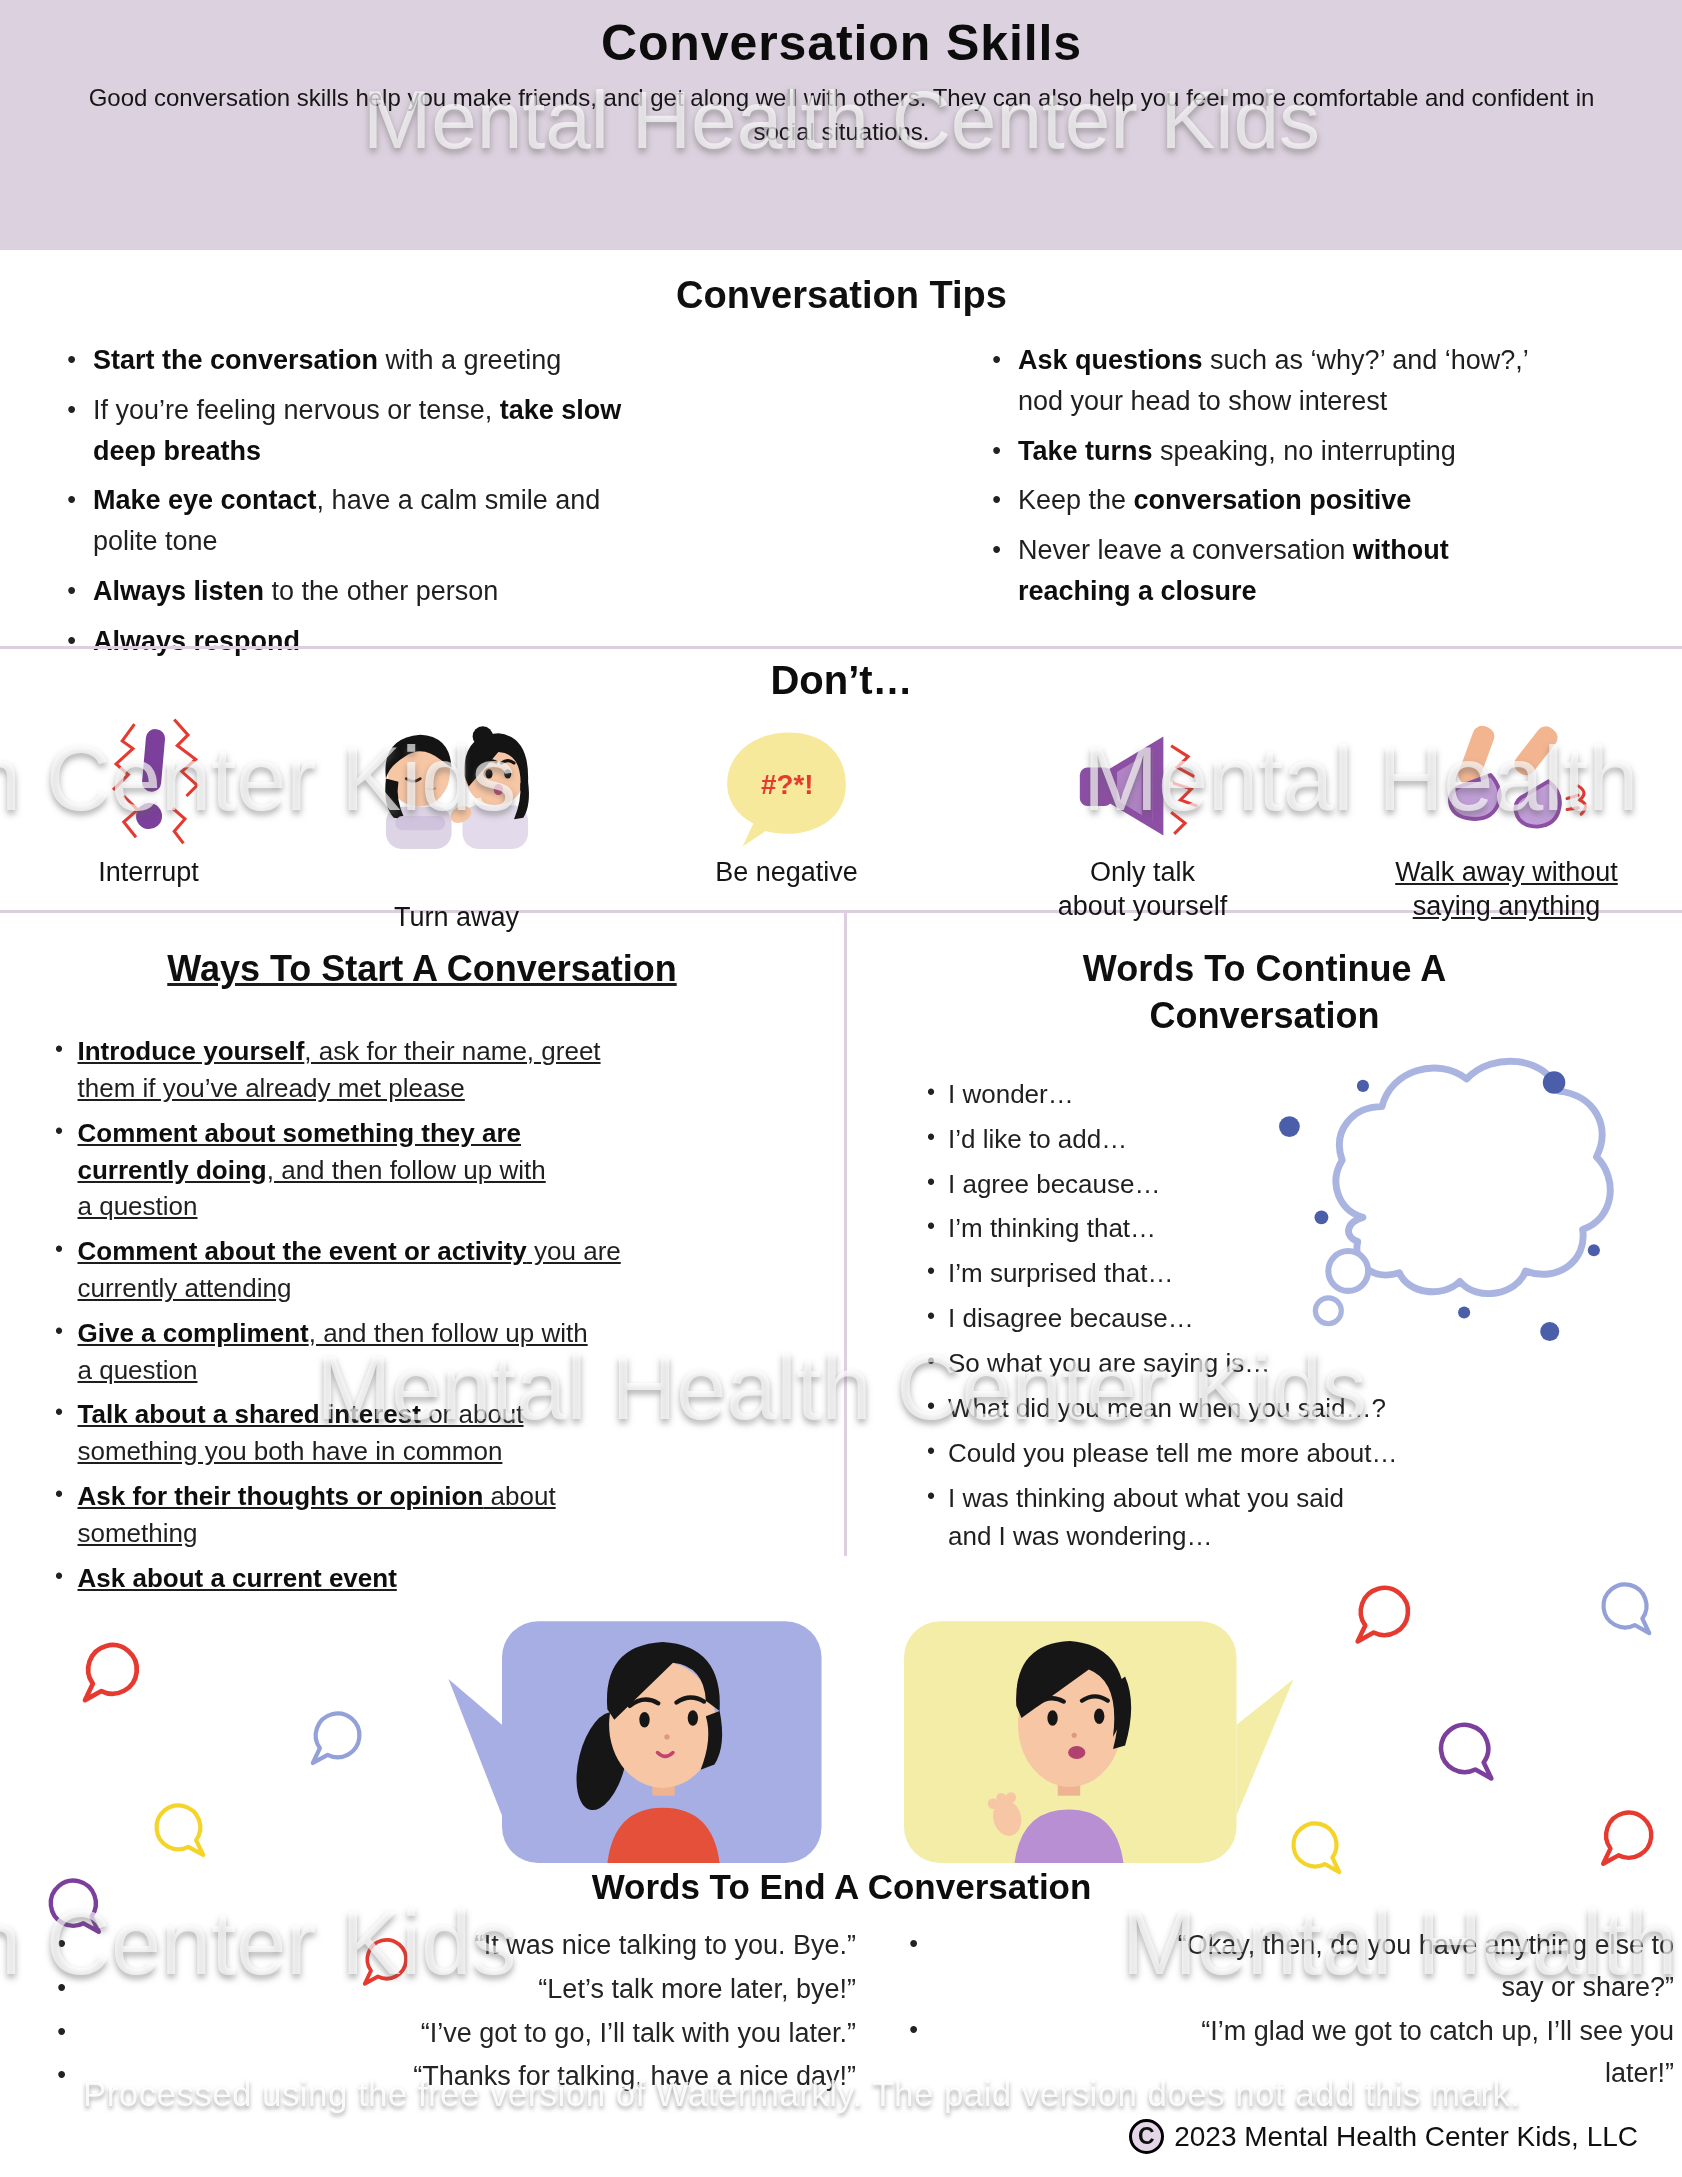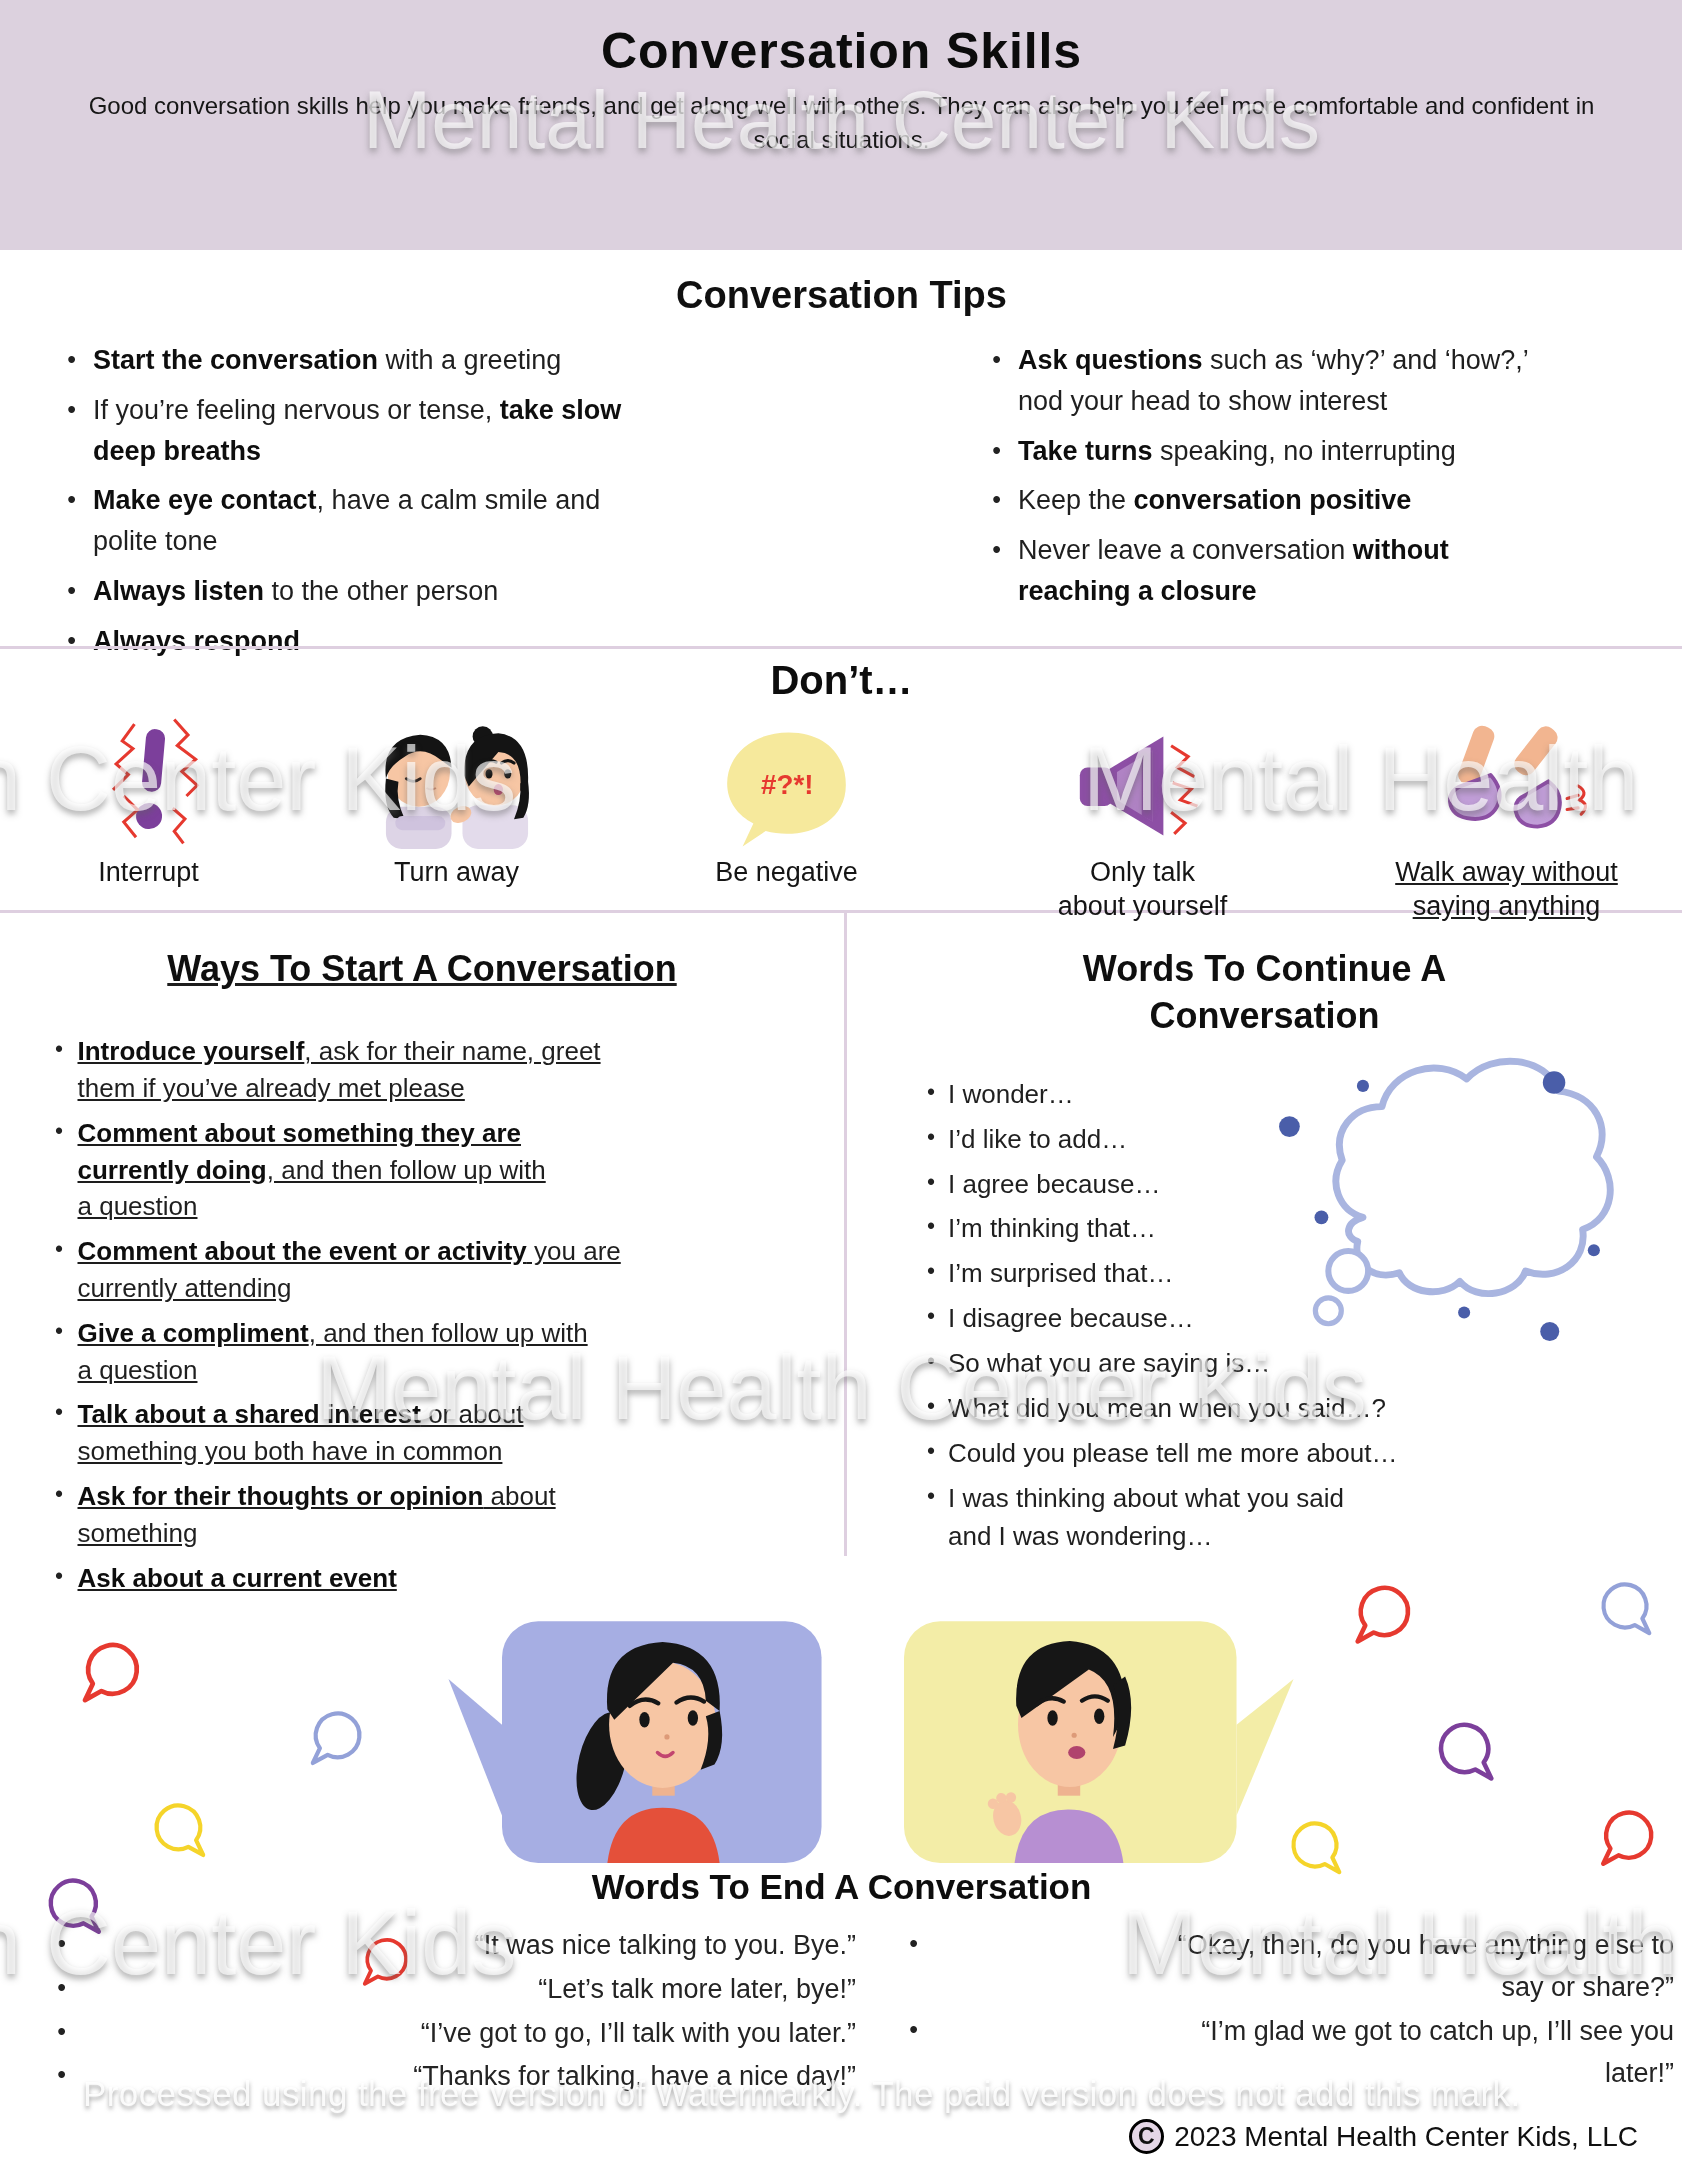--- a/index.html
+++ b/index.html
@@ -7,7 +7,7 @@
         font-family:"Liberation Sans",sans-serif;color:#1d1d1d;margin:0 auto;}
   
   .header{position:absolute;top:0;left:0;width:1683px;height:250px;background:#dcd1de;text-align:center;}
-  .header h1{margin:22px 0 0;font-size:50px;font-weight:800;color:#0c0c0c;letter-spacing:0.9px;}
+  .header h1{margin:14px 0 0;font-size:50px;font-weight:800;color:#0c0c0c;letter-spacing:0.9px;}
   .header .intro{margin:8.6px auto 0;width:1565px;font-size:24px;line-height:1.42;font-weight:400;color:#161616;}
   
   .wm{position:absolute;color:rgba(255,255,255,.66);text-shadow:0 3.5px 6px rgba(95,95,95,.5);

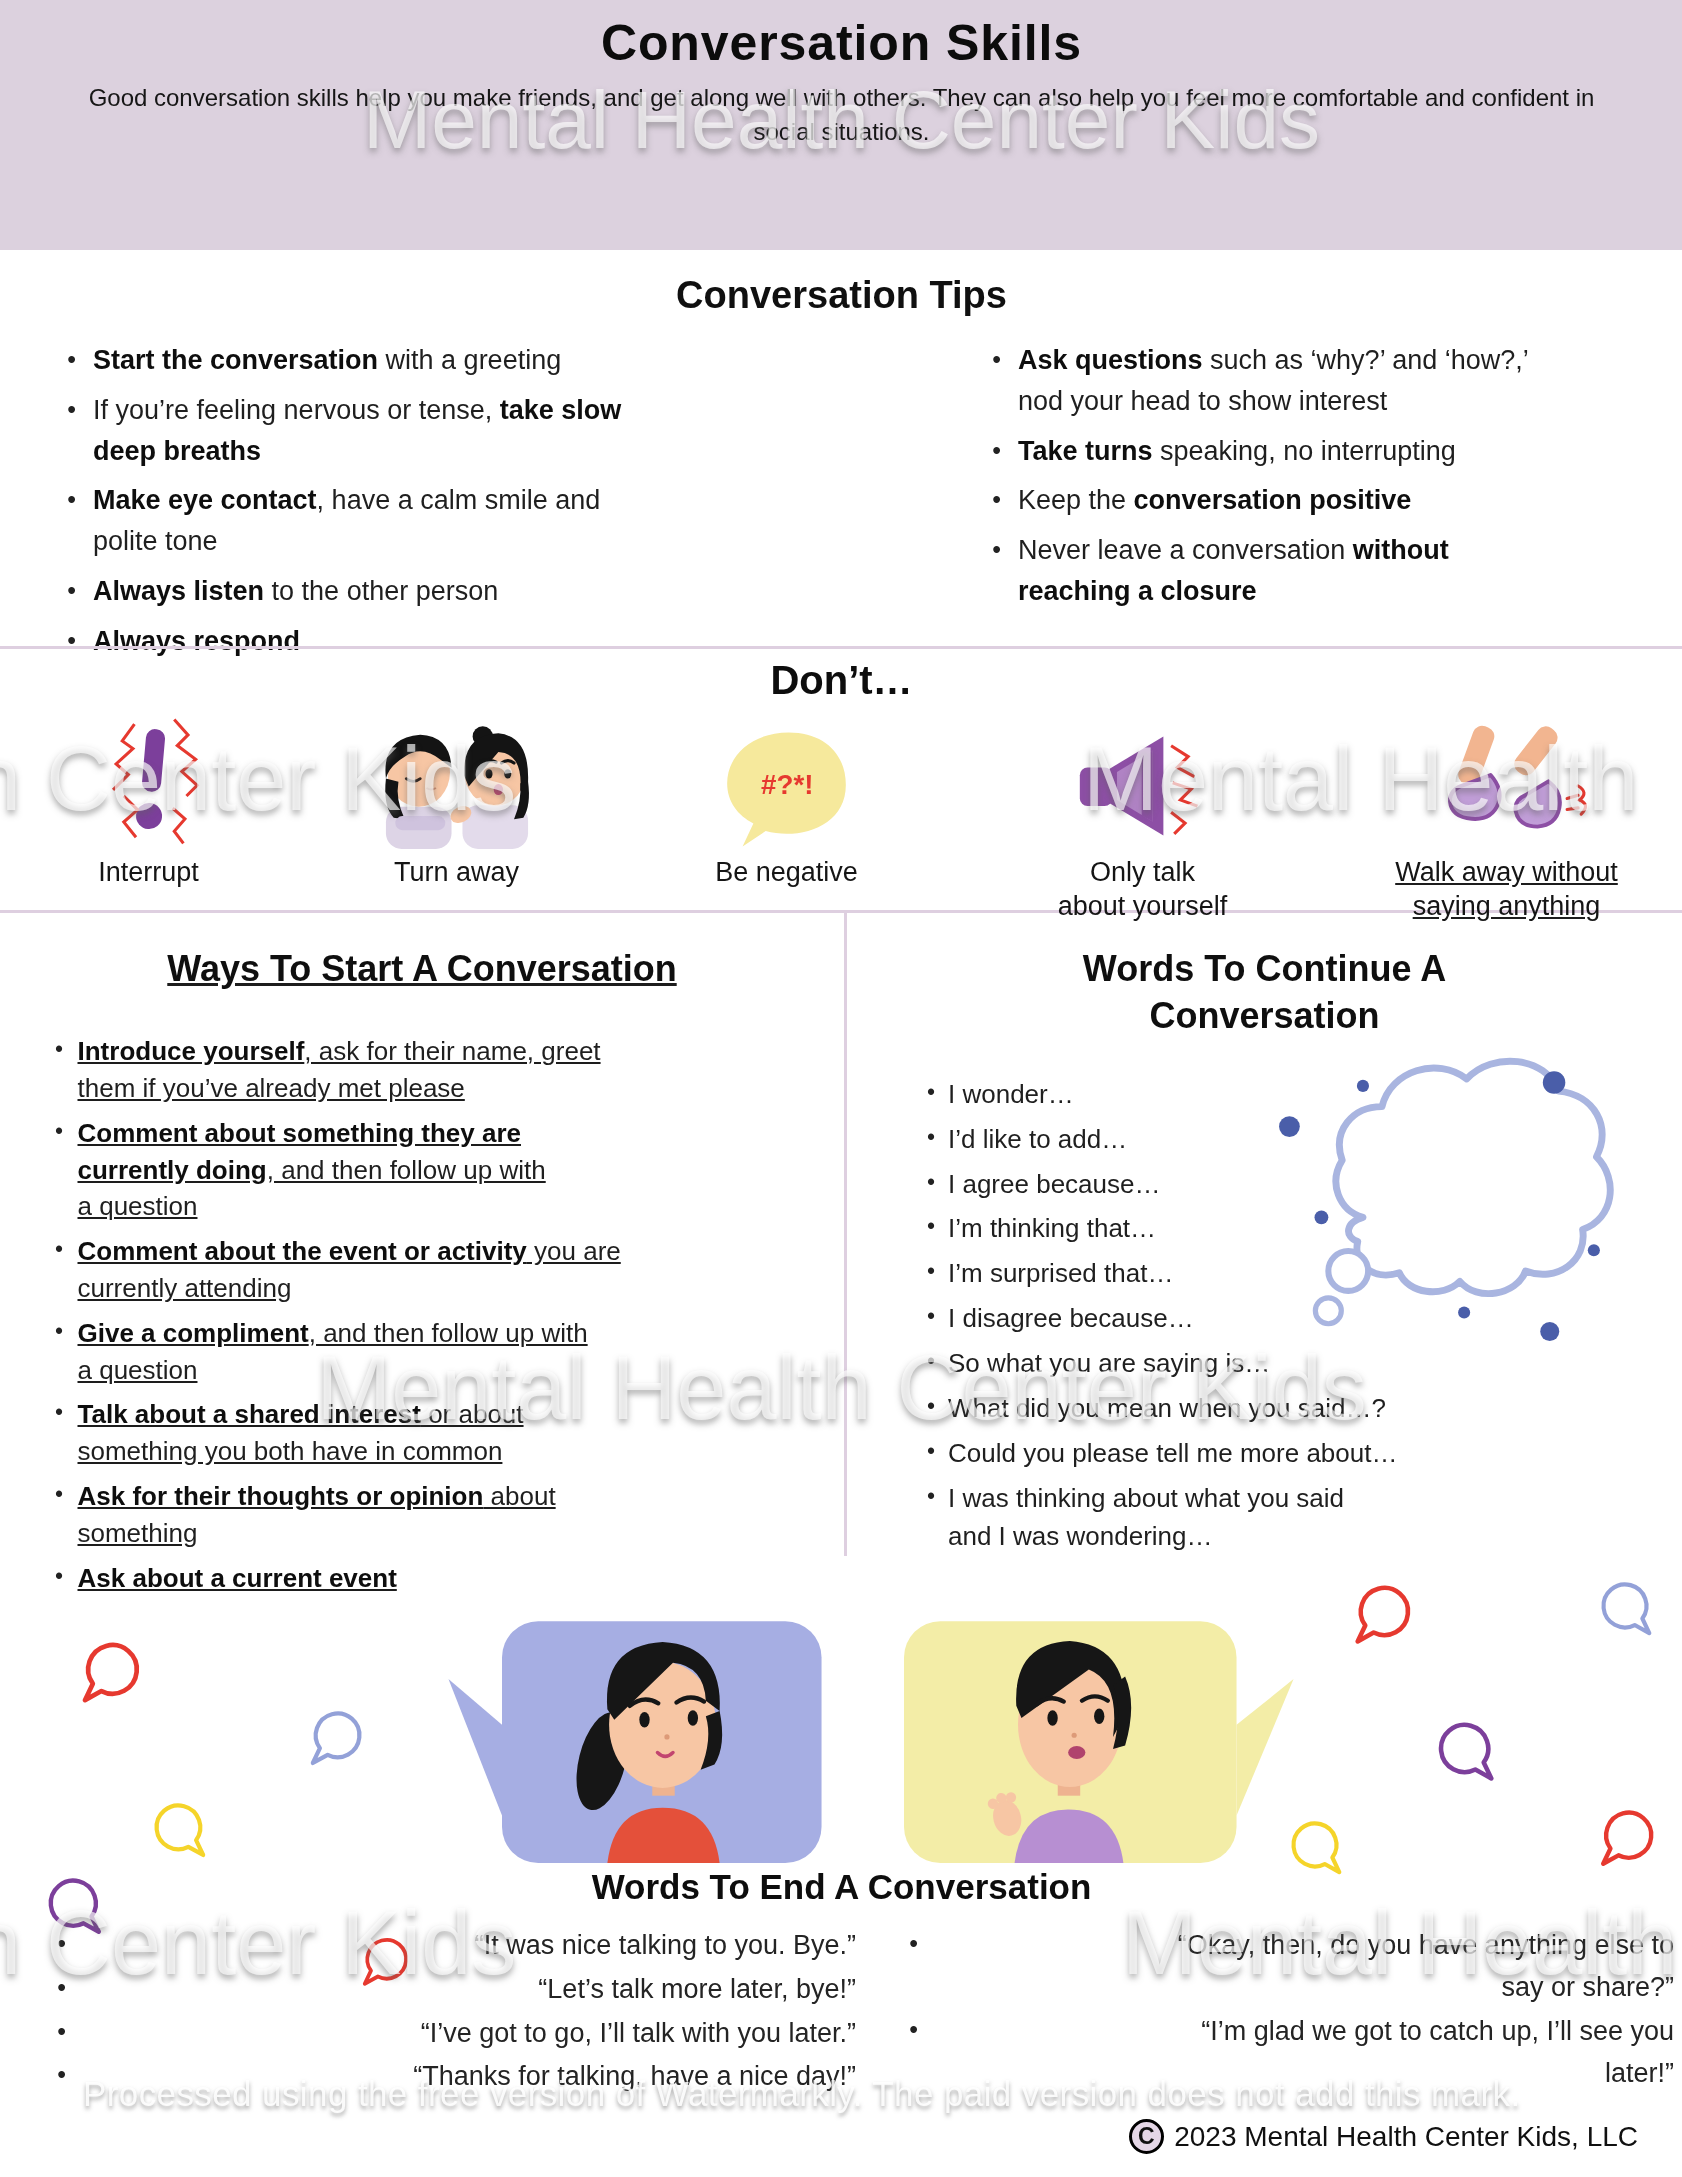--- a/index.html
+++ b/index.html
@@ -122,7 +122,7 @@
       </div>
     </div>
 
-    <div class="dont-item" style="left:314px;">
+    <div class="dont-item" style="left:314px;gap:45px;">
       <div class="icon-box">
         <svg width="164" height="135" viewBox="0 0 210 170">
 

